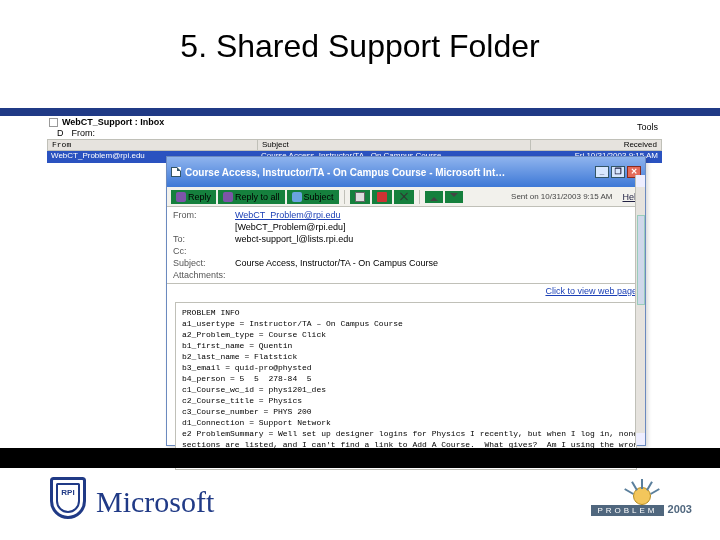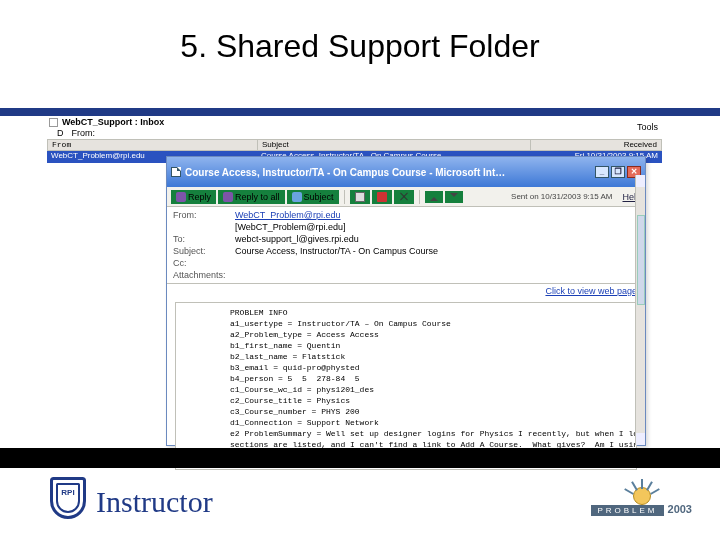--- a/index.html
+++ b/index.html
@@ -297,7 +297,7 @@
     </div>
     <div class="mh-row">
       <span class="mh-label">To:</span>
-      <span class="mh-val">webct-support_l@gives.rpi.edu</span>
+      <span class="mh-val">webct-support_l@lists.rpi.edu</span>
     </div>
     <div class="mh-row">
       <span class="mh-label">Subject:</span>

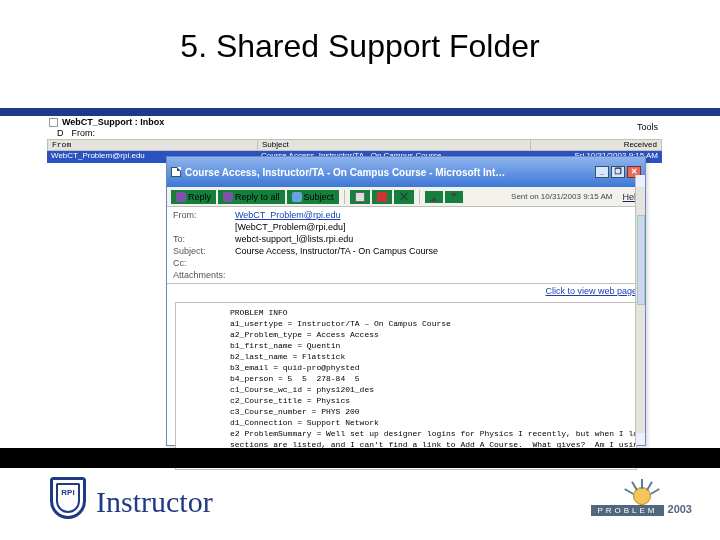--- a/index.html
+++ b/index.html
@@ -300,12 +300,12 @@
       <span class="mh-val">webct-support_l@lists.rpi.edu</span>
     </div>
     <div class="mh-row">
+      <span class="mh-label">Cc:</span>
+      <span class="mh-val"></span>
+    </div>
+    <div class="mh-row">
       <span class="mh-label">Subject:</span>
       <span class="mh-val">Course Access, Instructor/TA - On Campus Course</span>
-    </div>
-    <div class="mh-row">
-      <span class="mh-label">Cc:</span>
-      <span class="mh-val"></span>
     </div>
     <div class="mh-row">
       <span class="mh-label">Attachments:</span>

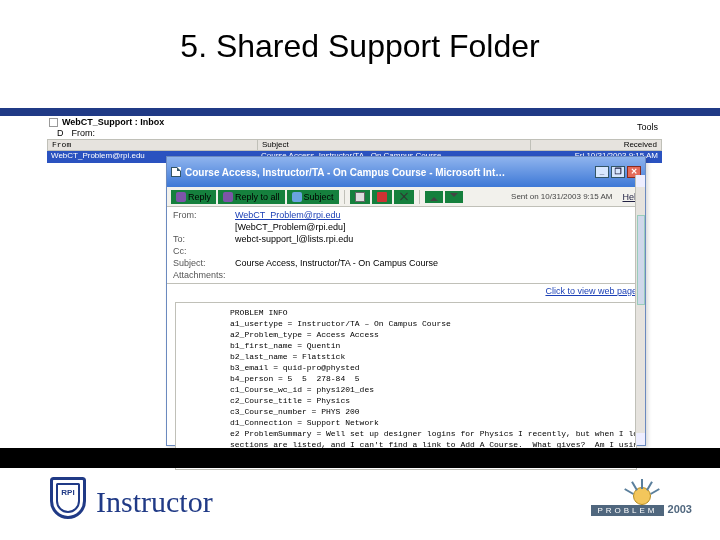--- a/index.html
+++ b/index.html
@@ -180,7 +180,7 @@
     font-size:8px;
     overflow:hidden;
   }
-  .msgbody-line{ white-space:pre; line-height:11px;margin-left:48px;}
+  .msgbody-line{ white-space:pre; line-height:11px;}
 
   
   .winscroll{position:absolute;right:0;top:18px;width:10px;bottom:0;background:#e6e3de;border-left:1px solid #c0c0b8;}

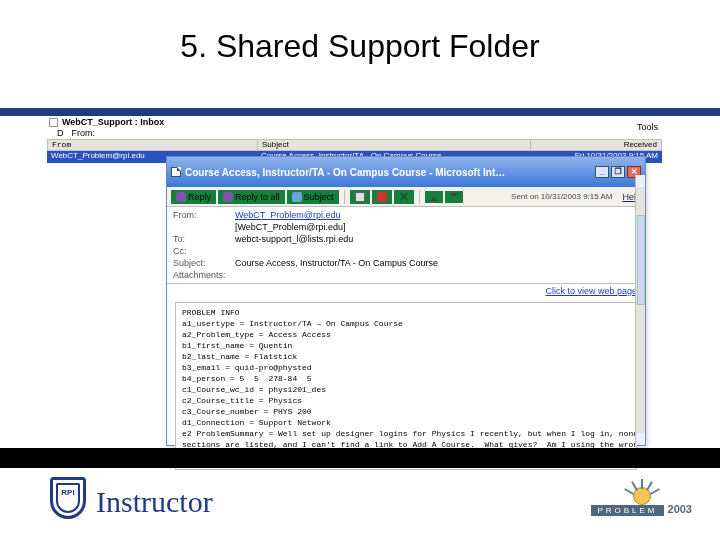--- a/index.html
+++ b/index.html
@@ -319,7 +319,7 @@
     <div id="body-lines">
         <div class="msgbody-line">PROBLEM INFO</div>
         <div class="msgbody-line">a1_usertype = Instructor/TA – On Campus Course</div>
-        <div class="msgbody-line">a2_Problem_type = Access Access</div>
+        <div class="msgbody-line">a2_Problem_type = Course Click</div>
         <div class="msgbody-line">b1_first_name = Quentin</div>
         <div class="msgbody-line">b2_last_name = Flatstick</div>
         <div class="msgbody-line">b3_email = quid-pro@physted</div>

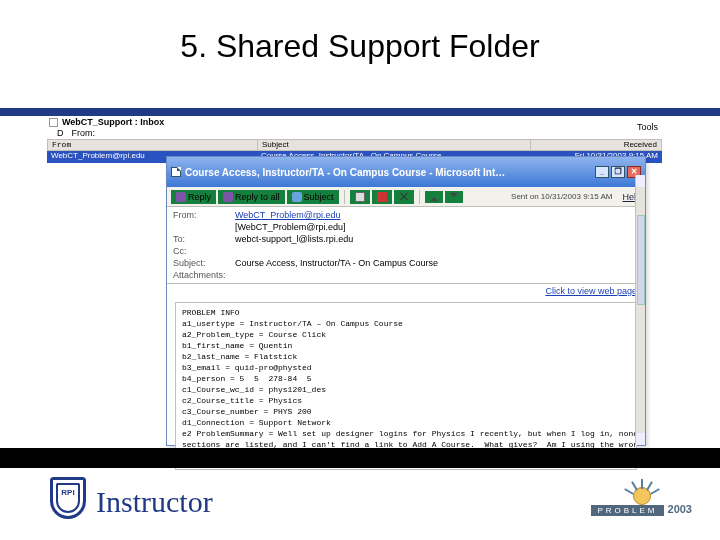--- a/index.html
+++ b/index.html
@@ -348,7 +348,7 @@
     <div class="shield">
         <div class="rpi">RPI</div>
       </div>
-    <span class="rpi-word">Instructor</span>
+    <span class="rpi-word">Microsoft</span>
   </div>
   <div class="edu-logo">
     <div class="sun">

